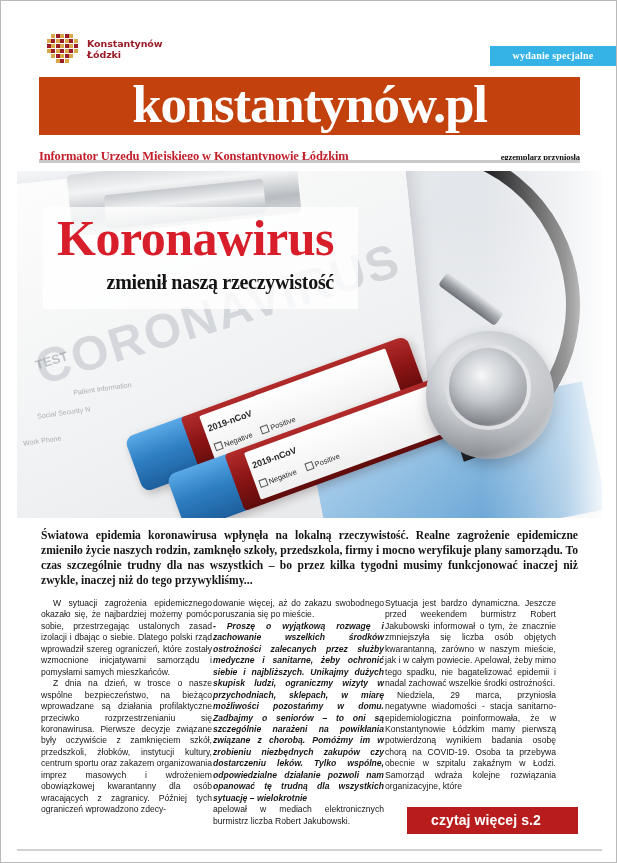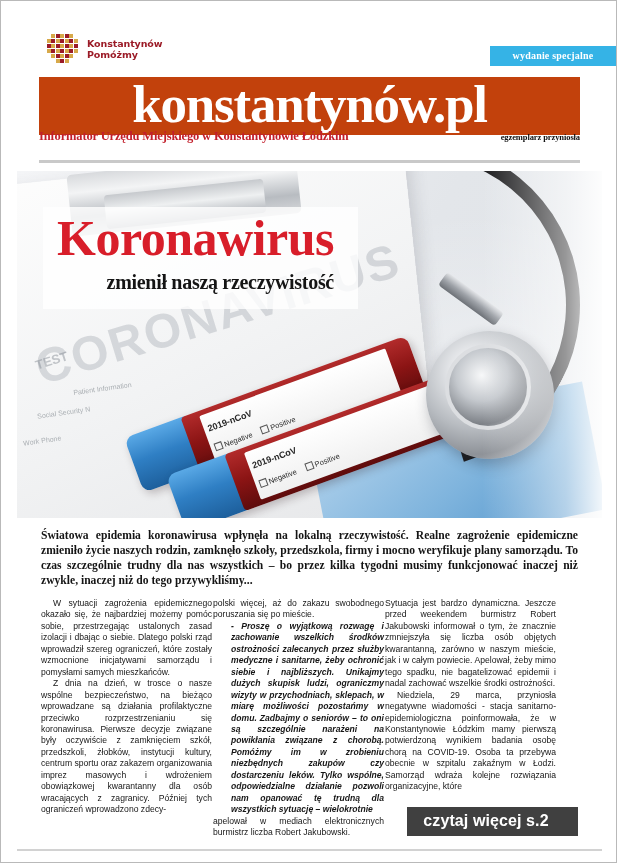--- a/index.html
+++ b/index.html
@@ -405,7 +405,7 @@
       </span>
       <span class="logo-words">
         <span>Konstantynów</span><br>
-        <span>Pomóżmy</span>
+        <span>Łódzki</span>
       </span>
     </div>
 

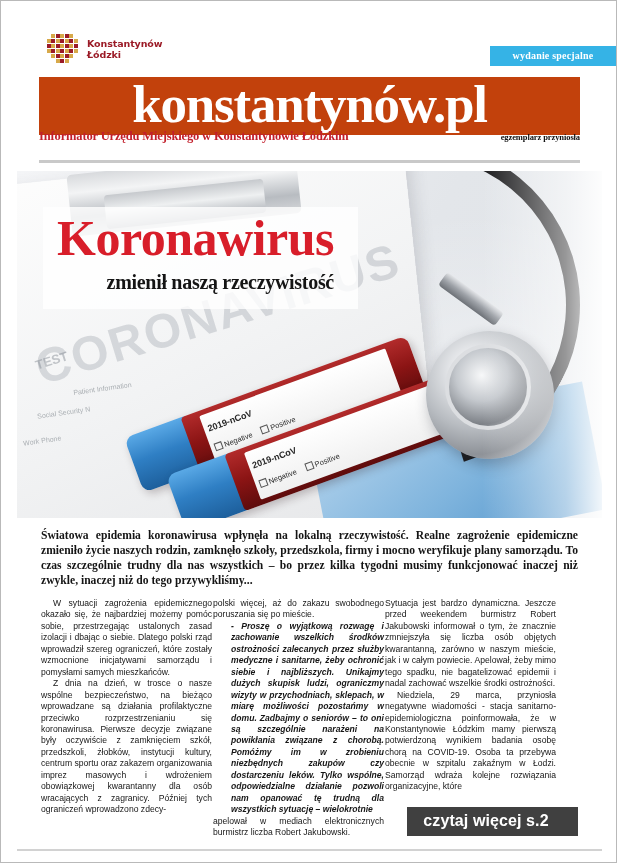--- a/index.html
+++ b/index.html
@@ -83,7 +83,7 @@
   }
   .subtitle-row {
     position: absolute;
-    left: 38px; top: 128px;
+    left: 38px; top: 148px;
     width: 541px;
     display: flex;
     align-items: baseline;

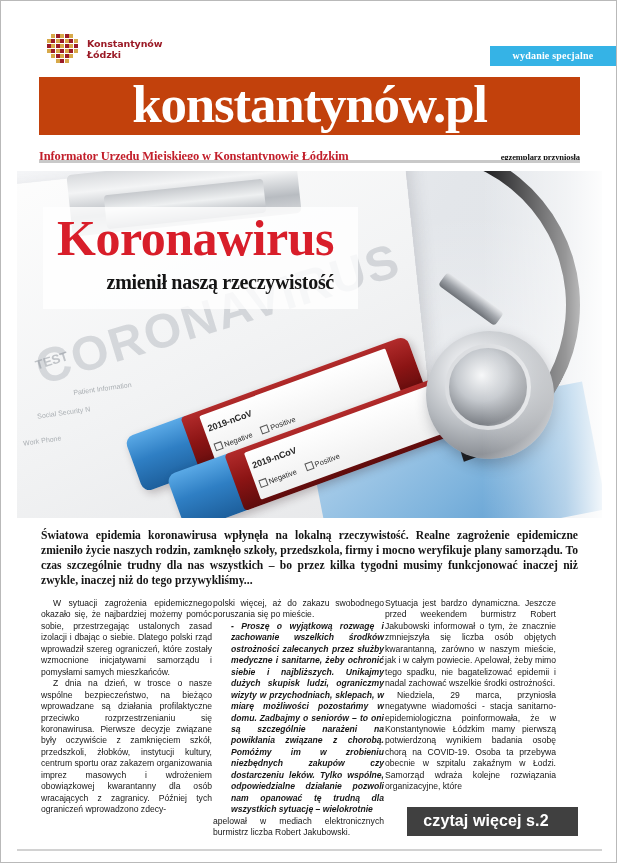--- a/index.html
+++ b/index.html
@@ -482,7 +482,7 @@
     </div>
 
     <div class="col">
-      <p class="noind">polski więcej, aż do zakazu swobodnego poruszania się po mieście.</p>
+      <p class="noind">dowanie więcej, aż do zakazu swobodnego poruszania się po mieście.</p>
       <p class="quote">- Proszę o wyjątkową rozwagę i zachowanie wszelkich środków ostrożności zalecanych przez służby medyczne i sanitarne, żeby ochronić siebie i najbliższych. Unikajmy dużych skupisk ludzi, ograniczmy wizyty w przychodniach, sklepach, w miarę możliwości pozostańmy w domu. Zadbajmy o seniorów – to oni są szczególnie narażeni na powikłania związane z chorobą. Pomóżmy im w zrobieniu niezbędnych zakupów czy dostarczeniu leków. Tylko wspólne, odpowiedzialne działanie pozwoli nam opanować tę trudną dla wszystkich sytuację – wielokrotnie</p>
       <p class="noind">apelował w mediach elektronicznych burmistrz liczba Robert Jakubowski.</p>
     </div>

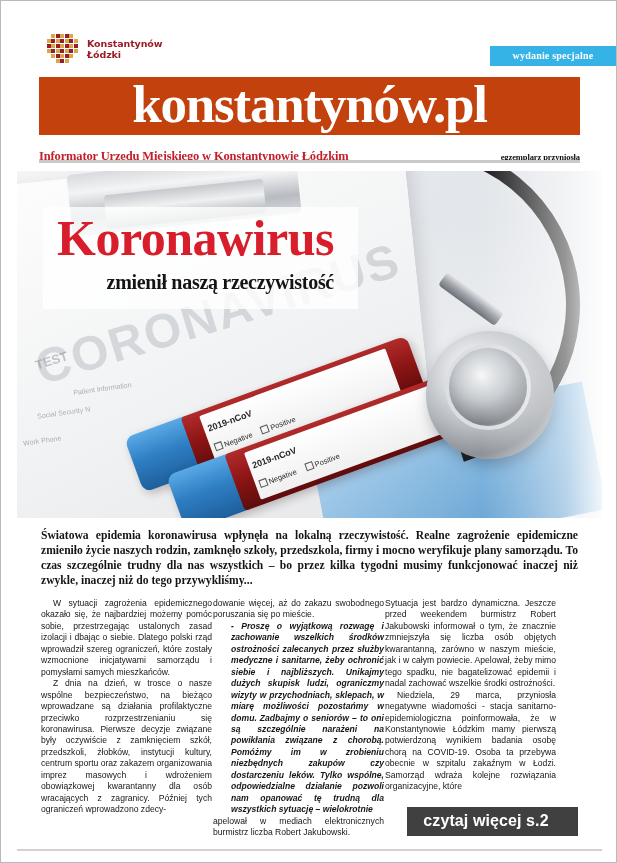--- a/index.html
+++ b/index.html
@@ -327,7 +327,6 @@
     font-style: italic;
     font-weight: bold;
     text-indent: 0;
-    margin-left: 18px;
   }
 
   .cta {

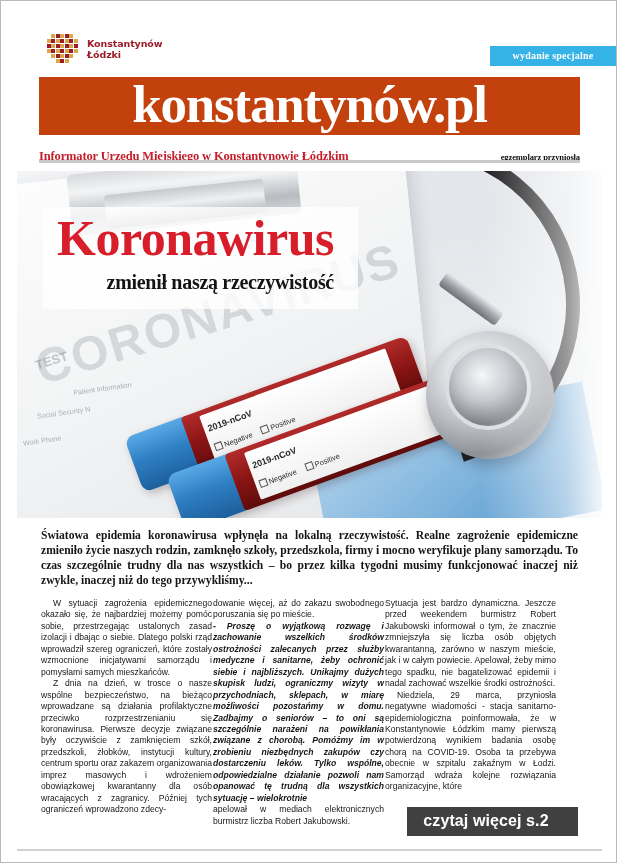--- a/index.html
+++ b/index.html
@@ -333,11 +333,11 @@
     position: absolute;
     left: 406px; top: 806px;
     width: 171px;
-    background: #404040;
+    background: #b91c1c;
     color: #ffffff;
     font-family: "Liberation Sans", sans-serif;
     font-weight: bold;
-    font-size: 16px;
+    font-size: 14px;
     text-align: center;
     padding: 5px 13px 6px 0;
     letter-spacing: 0.1px;

